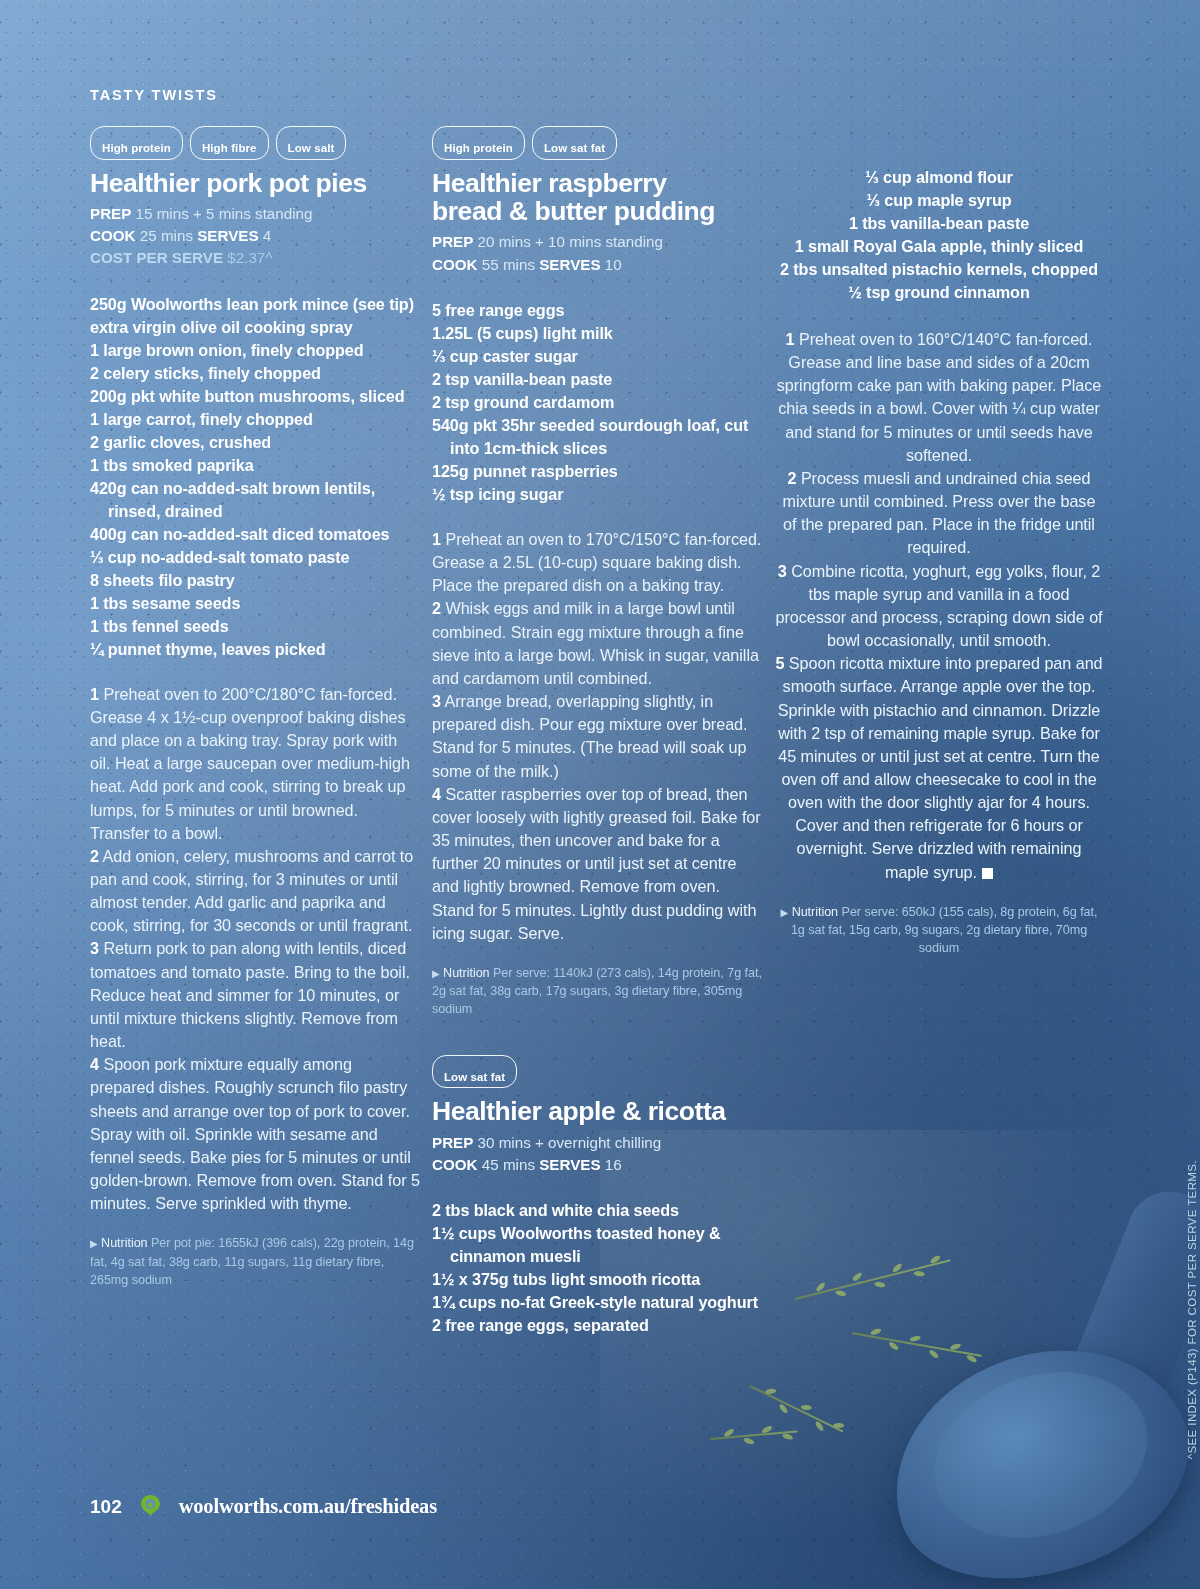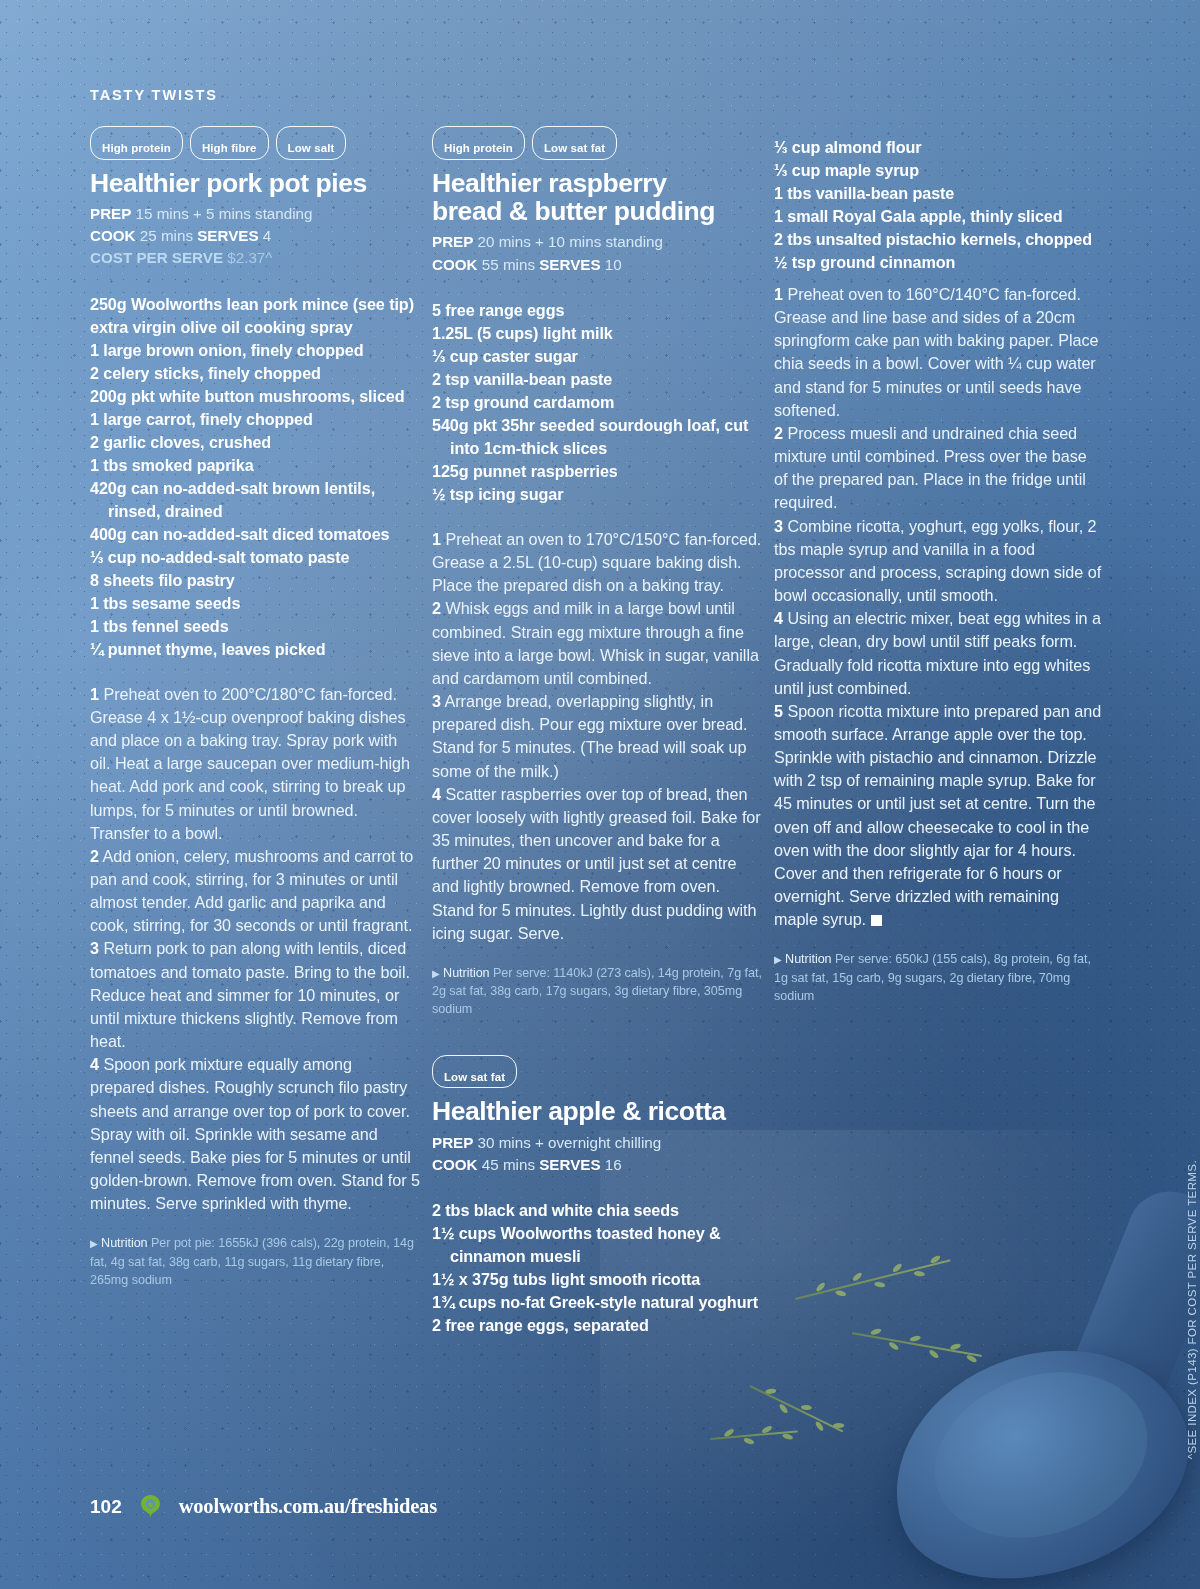--- a/index.html
+++ b/index.html
@@ -89,7 +89,7 @@
   .col { position:absolute; width:330px; }
   #col1 { left:90px; top:126px; }
   #col2 { left:432px; top:126px; }
-  #col3 { left:774px; top:136px; }
+  #col3 { left:774px; top:166px;text-align:center; }
 
   .badges { display:flex; gap:7px; margin-bottom:9px; flex-wrap:wrap; }
   .badge {

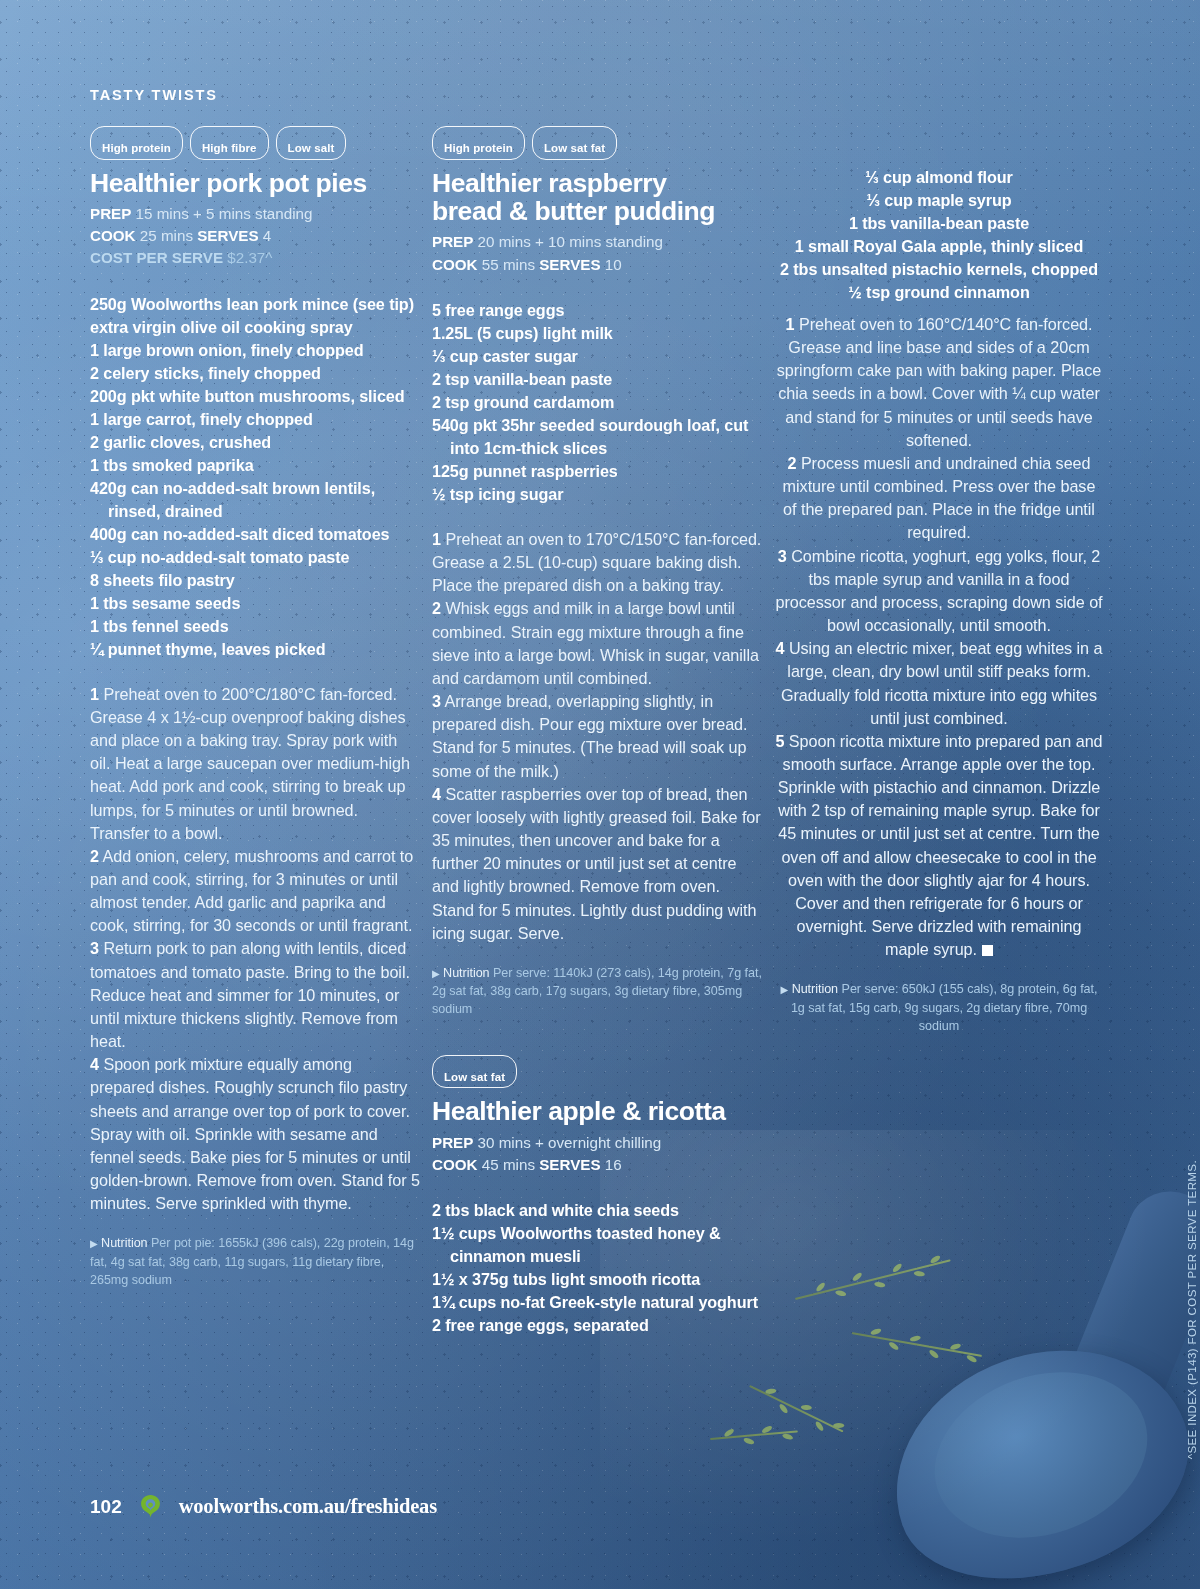--- a/index.html
+++ b/index.html
@@ -342,7 +342,7 @@
       <li>½ tsp ground cinnamon</li>
     </ul>
 
-    <div class="method" style="margin-top:9px;">
+    <div class="method" style="margin-top:24px;">
       <p><span class="num">1</span> <span>Preheat oven to 160°C/140°C fan-forced. Grease and line base and sides of a 20cm springform cake pan with baking paper. Place chia seeds in a bowl. Cover with ¼ cup water and stand for 5 minutes or until seeds have softened.</span></p>
       <p><span class="num">2</span> <span>Process muesli and undrained chia seed mixture until combined. Press over the base of the prepared pan. Place in the fridge until required.</span></p>
       <p><span class="num">3</span> <span>Combine ricotta, yoghurt, egg yolks, flour, 2 tbs maple syrup and vanilla in a food processor and process, scraping down side of bowl occasionally, until smooth.</span></p>

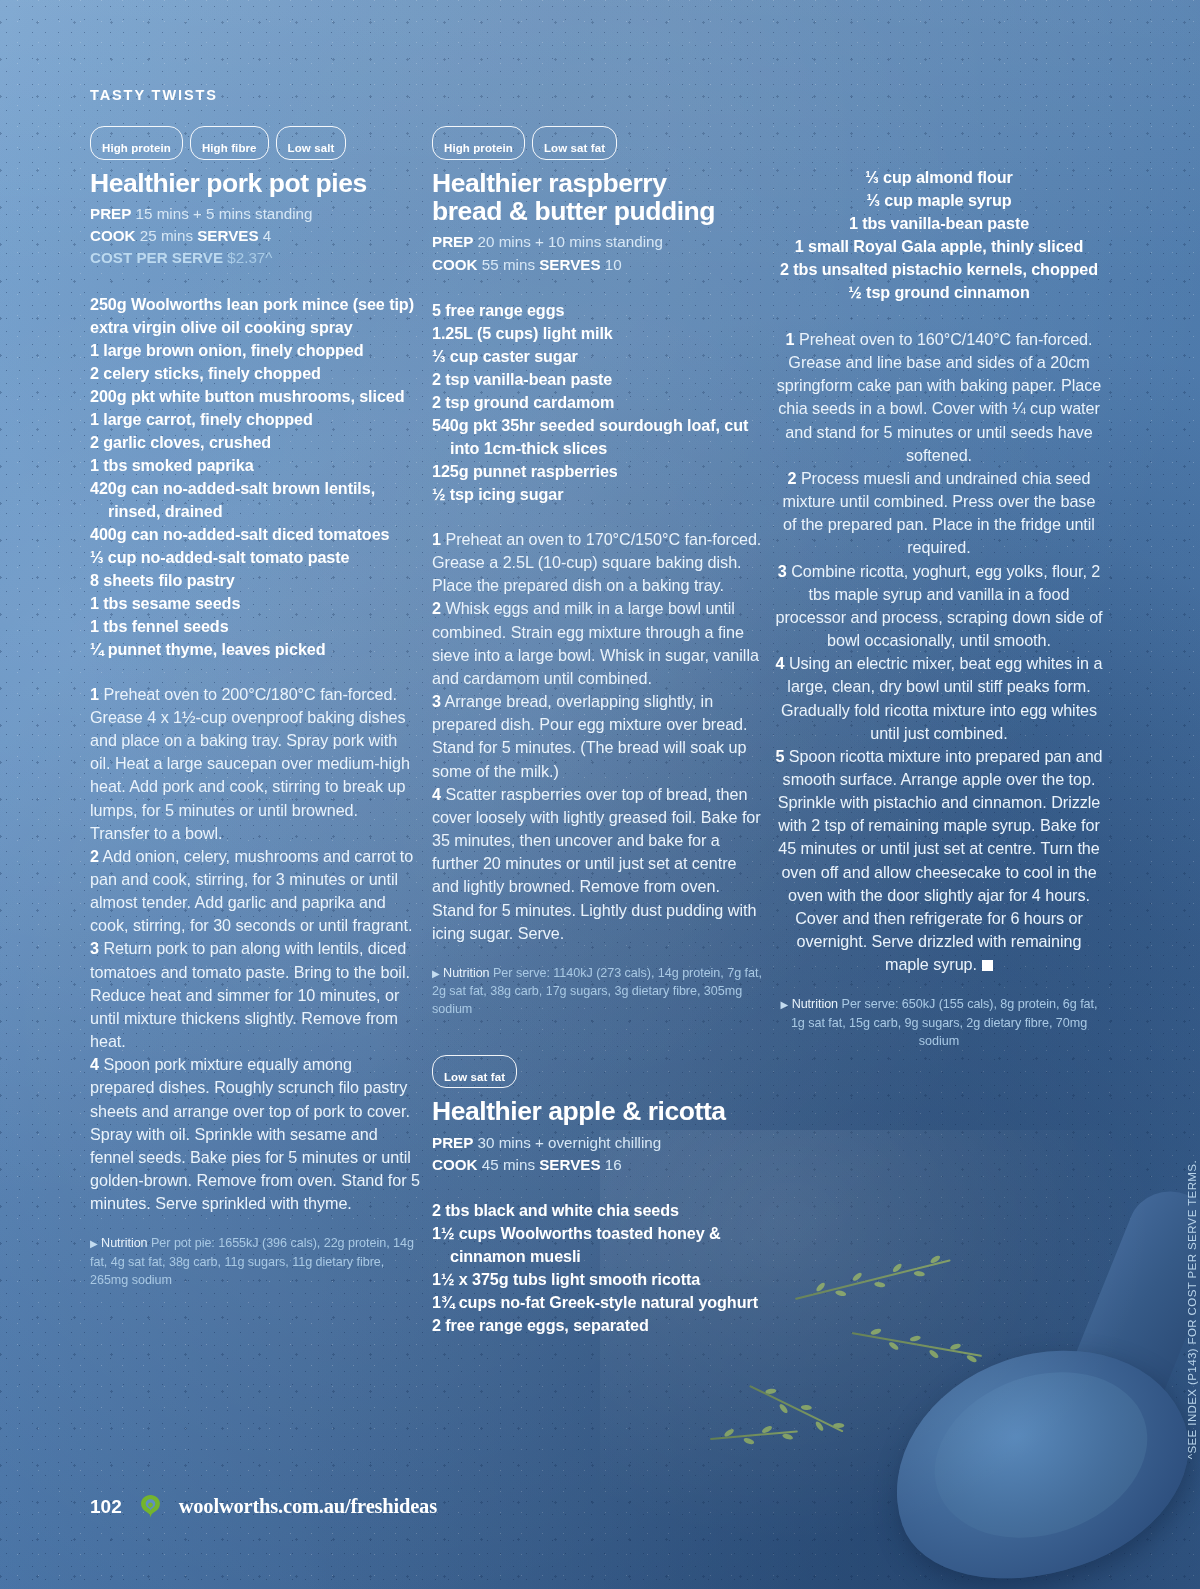--- a/index.html
+++ b/index.html
@@ -346,7 +346,6 @@
       <p><span class="num">1</span> <span>Preheat oven to 160°C/140°C fan-forced. Grease and line base and sides of a 20cm springform cake pan with baking paper. Place chia seeds in a bowl. Cover with ¼ cup water and stand for 5 minutes or until seeds have softened.</span></p>
       <p><span class="num">2</span> <span>Process muesli and undrained chia seed mixture until combined. Press over the base of the prepared pan. Place in the fridge until required.</span></p>
       <p><span class="num">3</span> <span>Combine ricotta, yoghurt, egg yolks, flour, 2 tbs maple syrup and vanilla in a food processor and process, scraping down side of bowl occasionally, until smooth.</span></p>
-      <p><span class="num">4</span> <span>Using an electric mixer, beat egg whites in a large, clean, dry bowl until stiff peaks form. Gradually fold ricotta mixture into egg whites until just combined.</span></p>
       <p><span class="num">5</span> <span>Spoon ricotta mixture into prepared pan and smooth surface. Arrange apple over the top. Sprinkle with pistachio and cinnamon. Drizzle with 2 tsp of remaining maple syrup. Bake for 45 minutes or until just set at centre. Turn the oven off and allow cheesecake to cool in the oven with the door slightly ajar for 4 hours. Cover and then refrigerate for 6 hours or overnight. Serve drizzled with remaining maple syrup.</span><span class="endmark"></span></p>
     </div>
 

